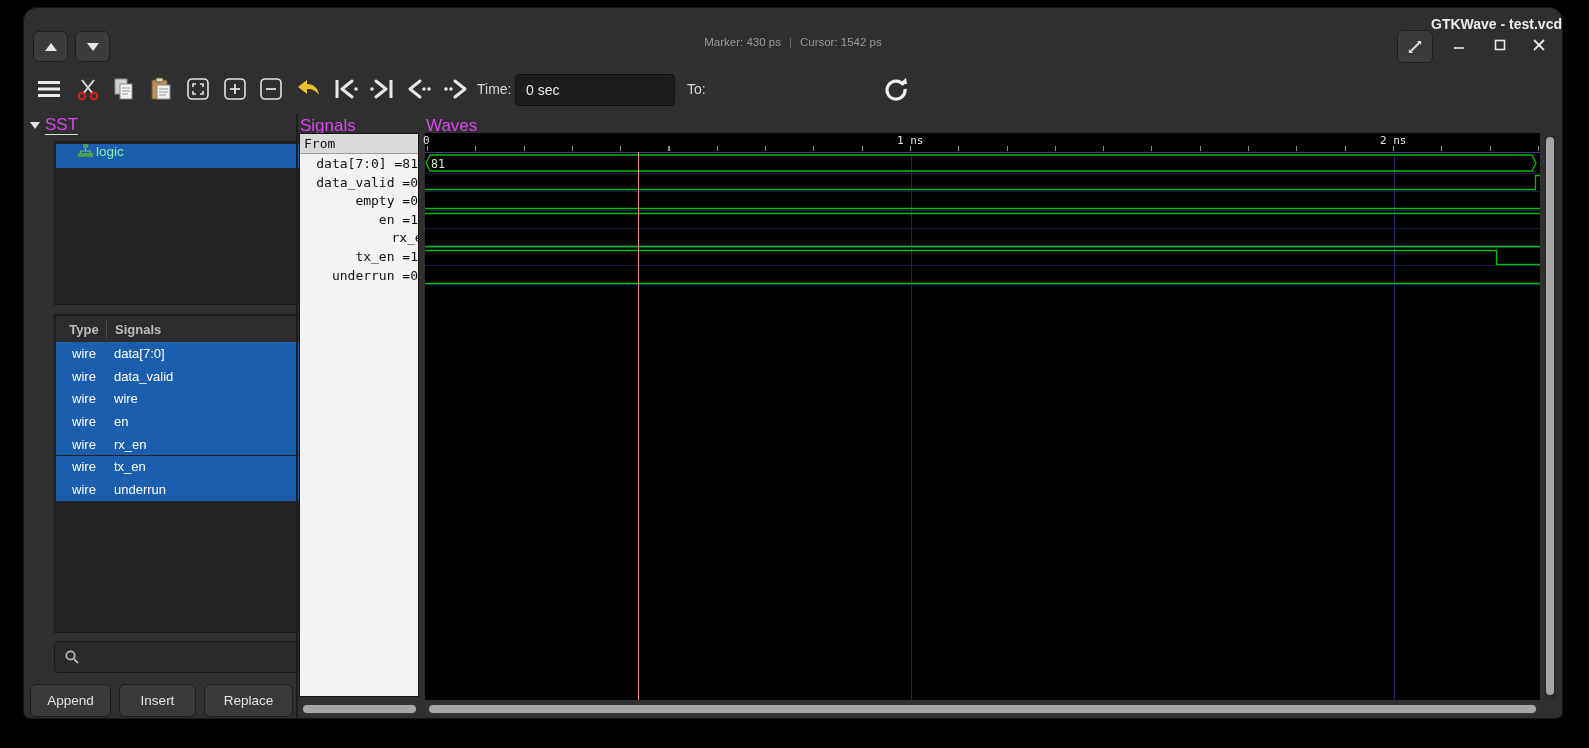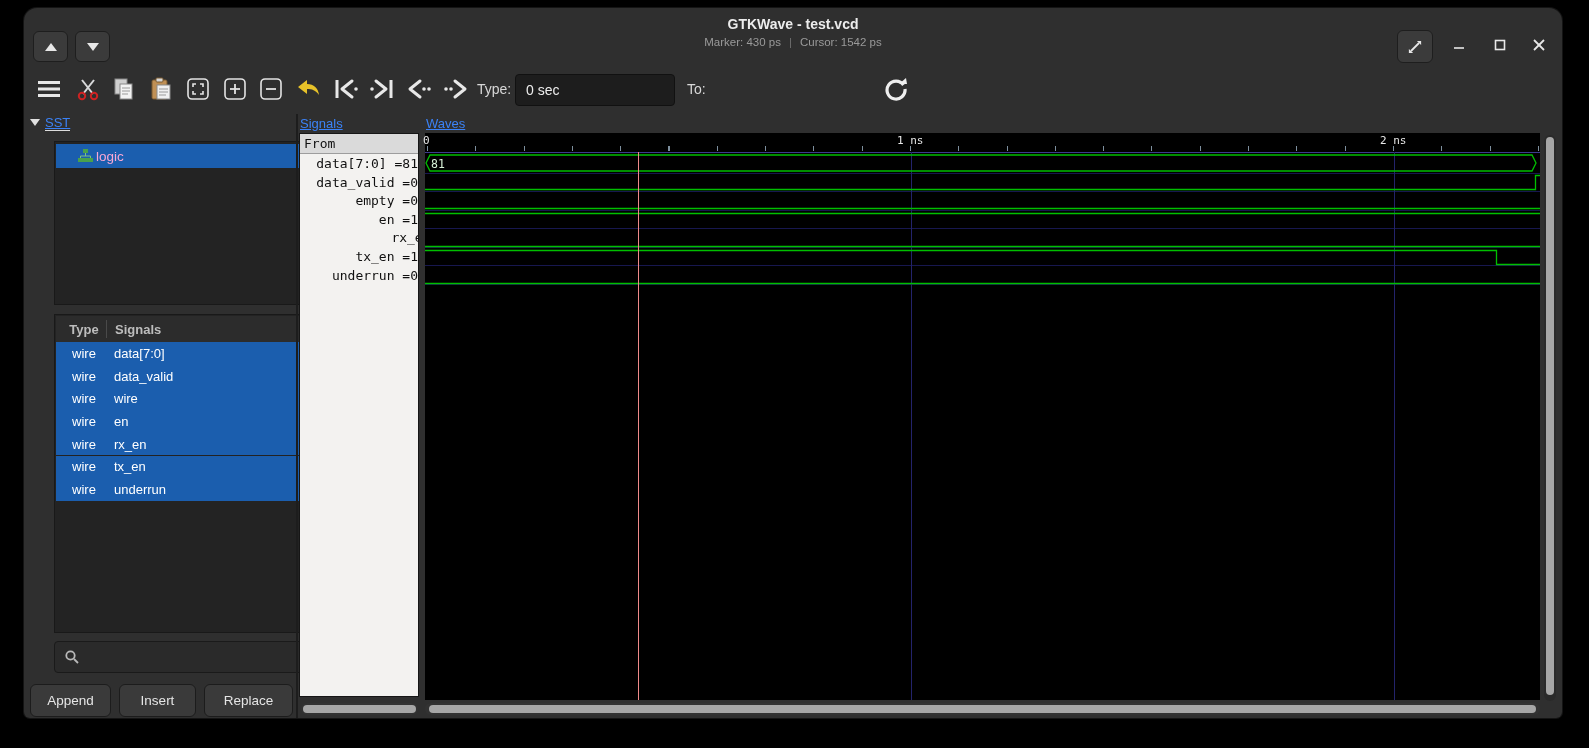--- a/index.html
+++ b/index.html
@@ -12,7 +12,7 @@
   #titlebar{left:0;top:0;width:100%;height:56px;}
   .tb-btn{background:#3b3b3b;border:1px solid #1e1e1e;border-radius:6px;
           display:flex;align-items:center;justify-content:center;cursor:default;}
-  #title-main{left:0;right:0;top:8px;text-align:center;font-size:14px;font-weight:bold;color:#ececec;}
+  #title-main{left:0;right:0;top:8px;text-align:right;font-size:14px;font-weight:bold;color:#ececec;}
   #title-sub{left:0;right:0;top:28px;text-align:center;font-size:11.5px;color:#9a9a9a;}
   #title-sub .sep{margin:0 8px;color:#6f6f6f;}
   .win-ctl{display:flex;align-items:center;justify-content:center;width:30px;height:30px;}

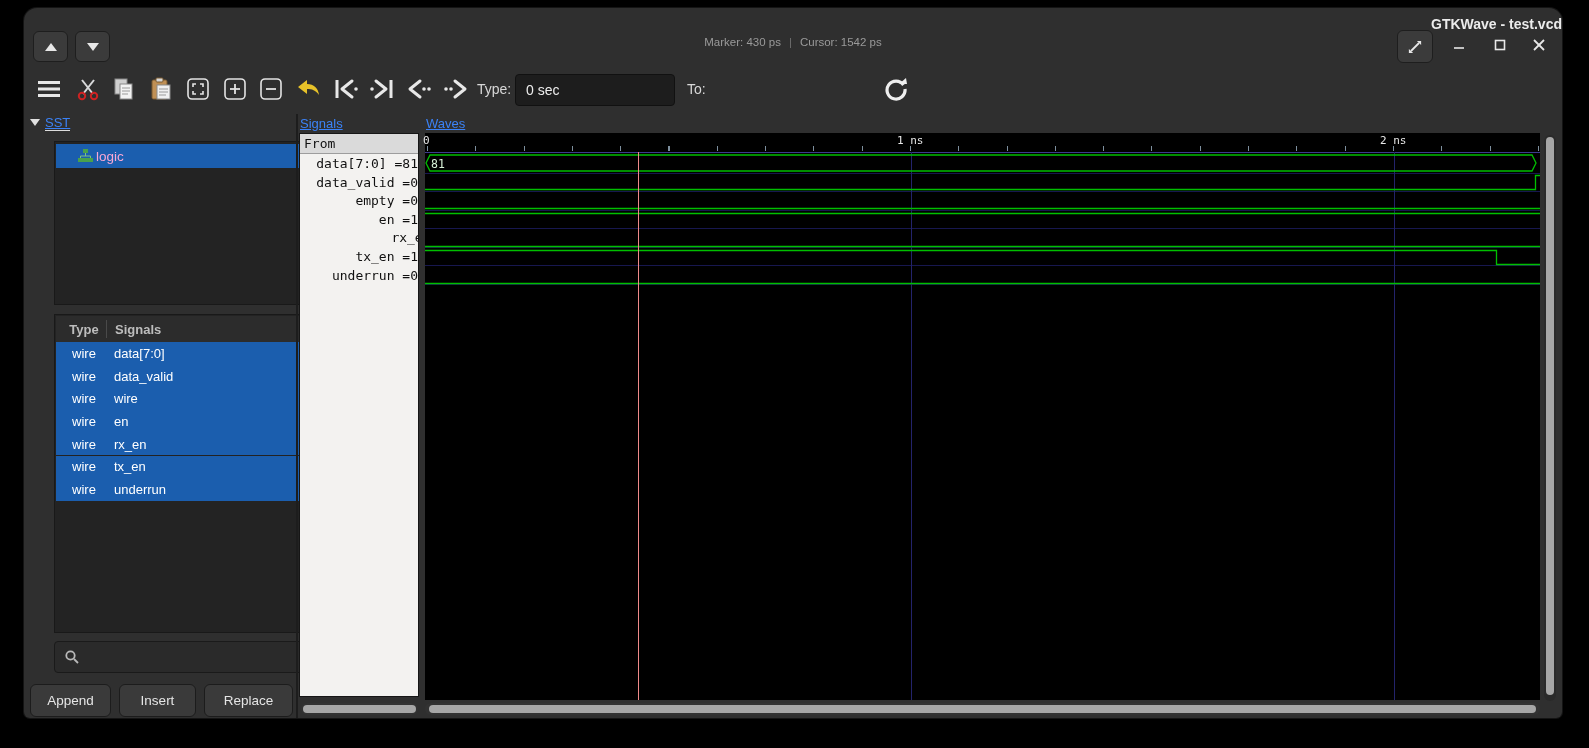--- a/index.html
+++ b/index.html
@@ -201,7 +201,7 @@
       </svg>
     </div>
 
-    <div class="field-label" style="left:453px;">Type:</div>
+    <div class="field-label" style="left:453px;">Time:</div>
     <input class="field" style="left: 491px; width: 160px;" value="0 sec">
     <div class="field-label" style="left:663px;">To:</div>
     <div class="tool" style="left:857px;">

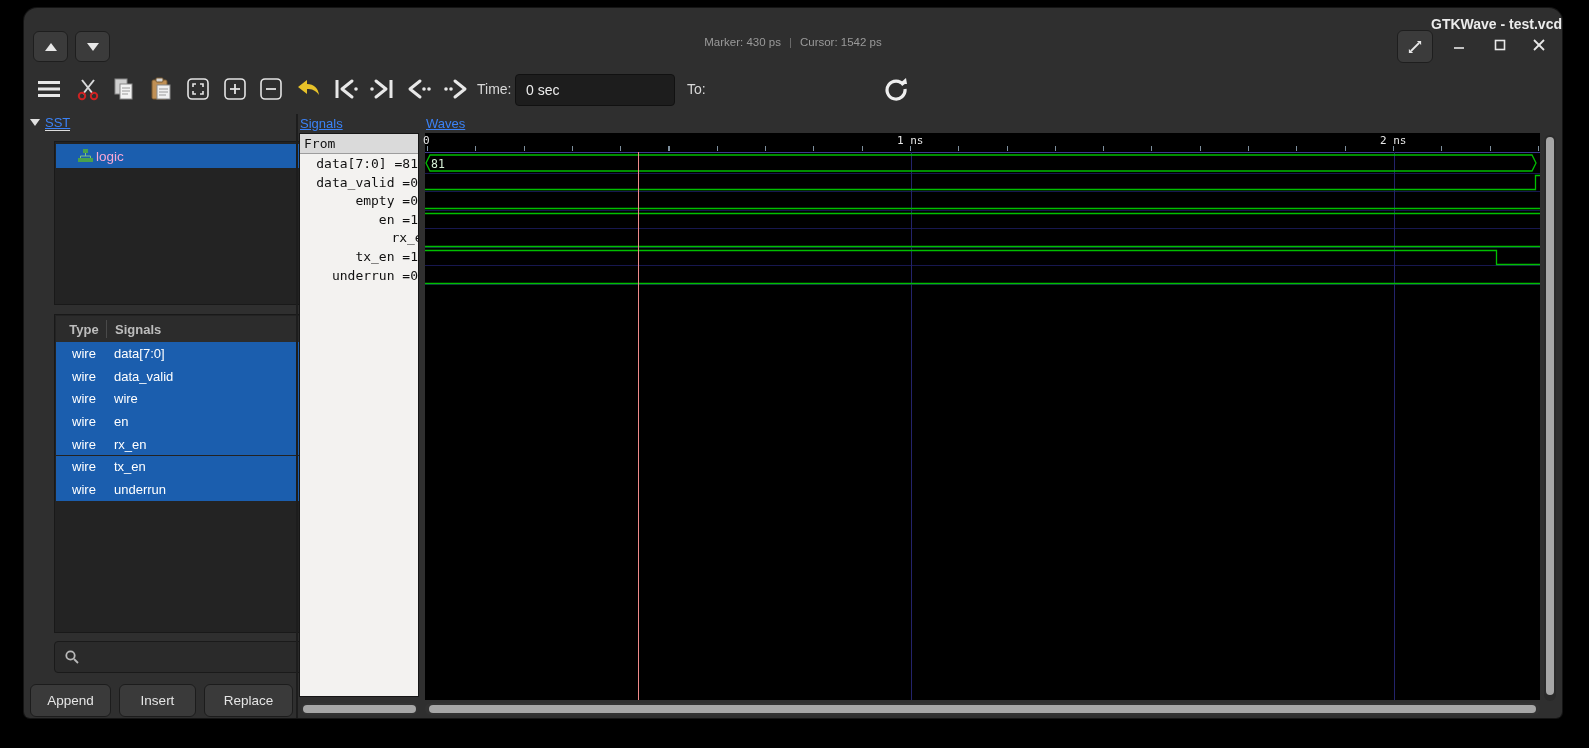--- a/index.html
+++ b/index.html
@@ -24,7 +24,7 @@
          font-family:"Liberation Sans",sans-serif;box-sizing:border-box;}
   .field-label{position:absolute;top:17px;font-size:14px;color:#d8d8d8;}
   
-  .panel-label{font-size:13px;color:#3b82f6;text-decoration:underline;}
+  .panel-label{font-size:17px;color:#d946ef;}
   .well{background:#232323;border:1px solid #191919;box-sizing:border-box;}
   #sst-tree{left:30px;top:133px;width:265px;height:164px;}
   .tree-row-sel{position:absolute;left:1px;right:1px;top:2px;height:24px;background:#1b5eae;

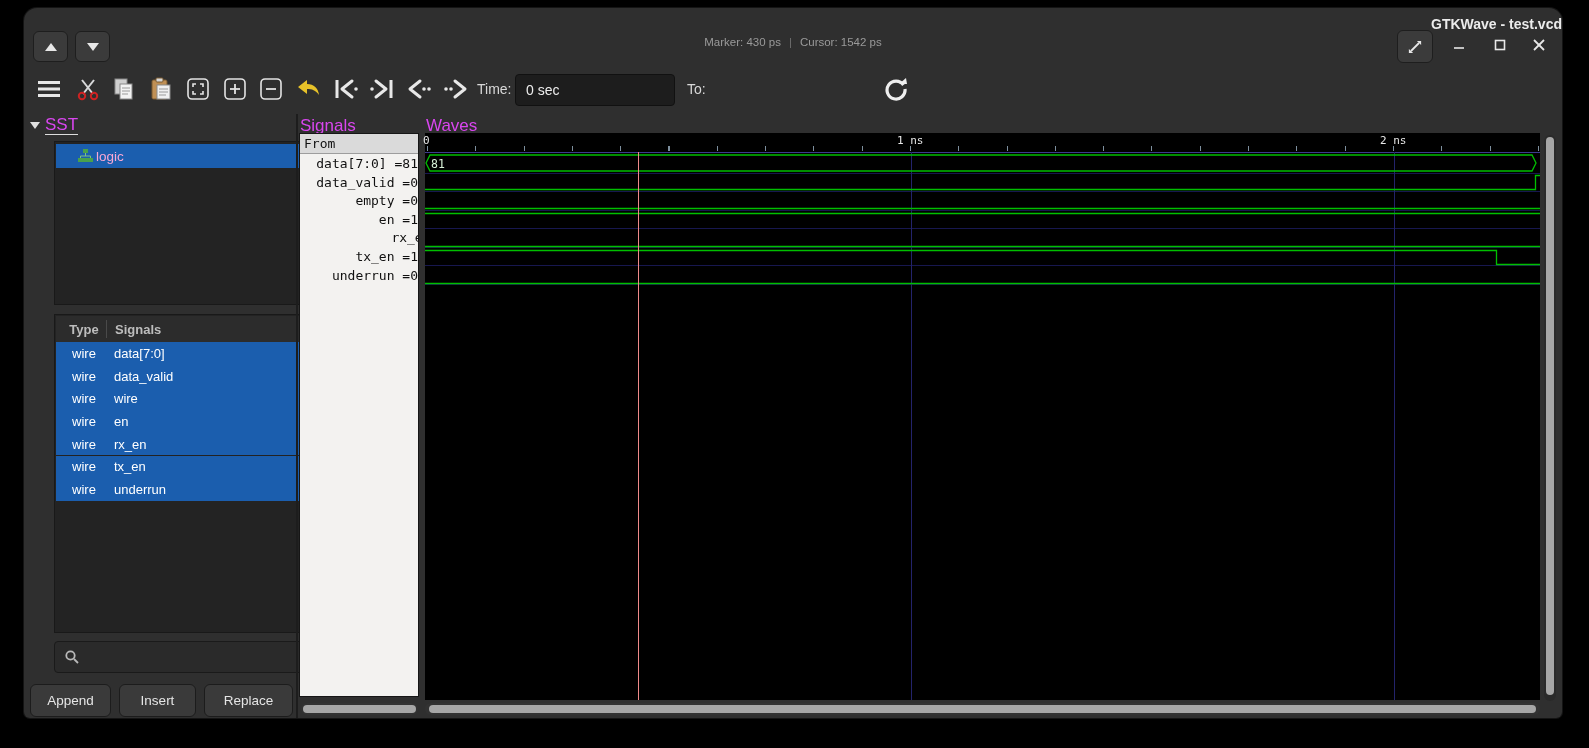--- a/index.html
+++ b/index.html
@@ -28,7 +28,7 @@
   .well{background:#232323;border:1px solid #191919;box-sizing:border-box;}
   #sst-tree{left:30px;top:133px;width:265px;height:164px;}
   .tree-row-sel{position:absolute;left:1px;right:1px;top:2px;height:24px;background:#1b5eae;
-                display:flex;align-items:center;color:#f9a8d4;font-size:13.5px;}
+                display:flex;color:#86efac;font-size:13.5px;}
   #sig-table{left:30px;top:306px;width:265px;height:319px;text-align:center;}
   .tbl-head{position:absolute;left:1px;right:1px;top:1px;height:26px;background:#2c2c2c;
             border-bottom:1px solid #191919;color:#bdbdbd;font-size:13px;font-weight:bold;

